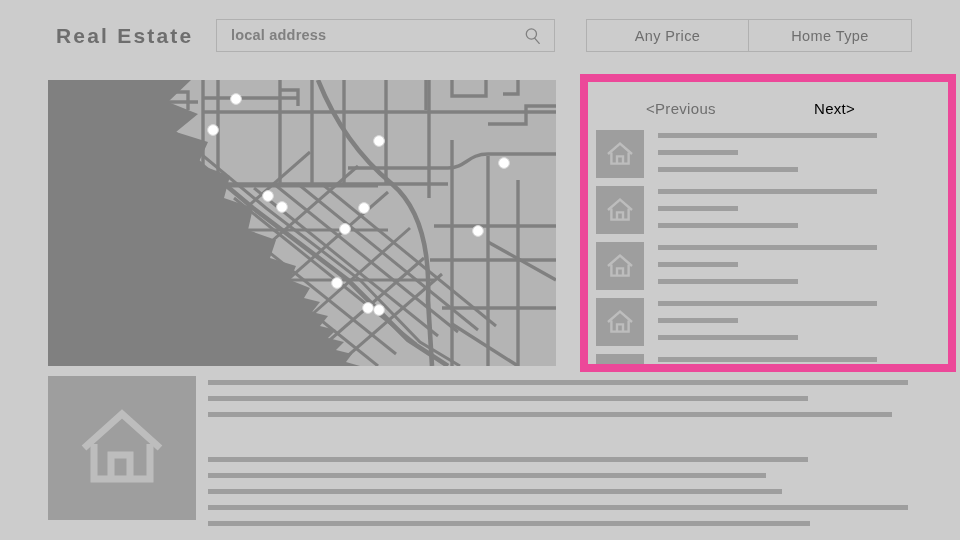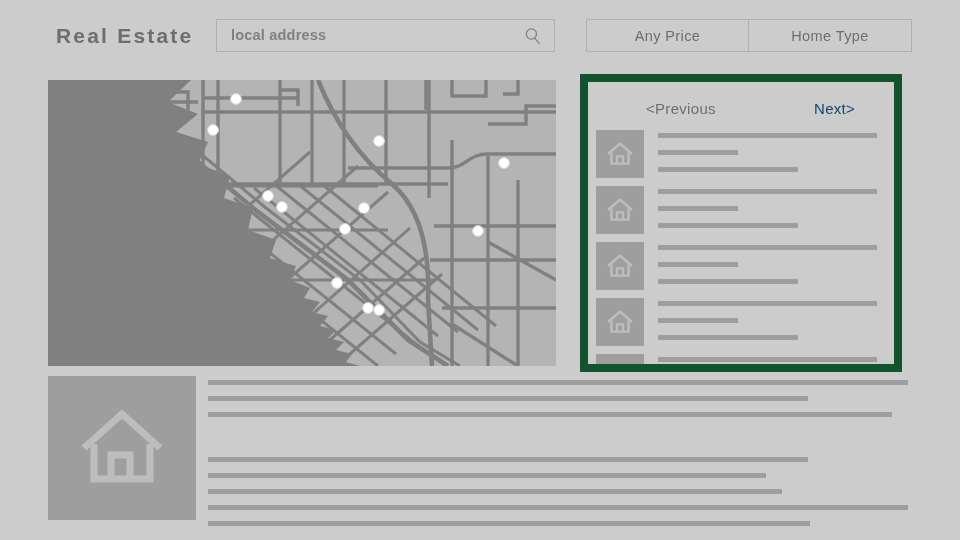--- a/index.html
+++ b/index.html
@@ -87,8 +87,8 @@
   #listings-panel {
     position: absolute;
     left: 580px; top: 74px;
-    width: 322px; height: 298px;
-    border: 8px solid #14532d;
+    width: 376px; height: 298px;
+    border: 8px solid #ec4899;
     box-sizing: border-box;
     background: #cccccc;
     overflow: hidden;

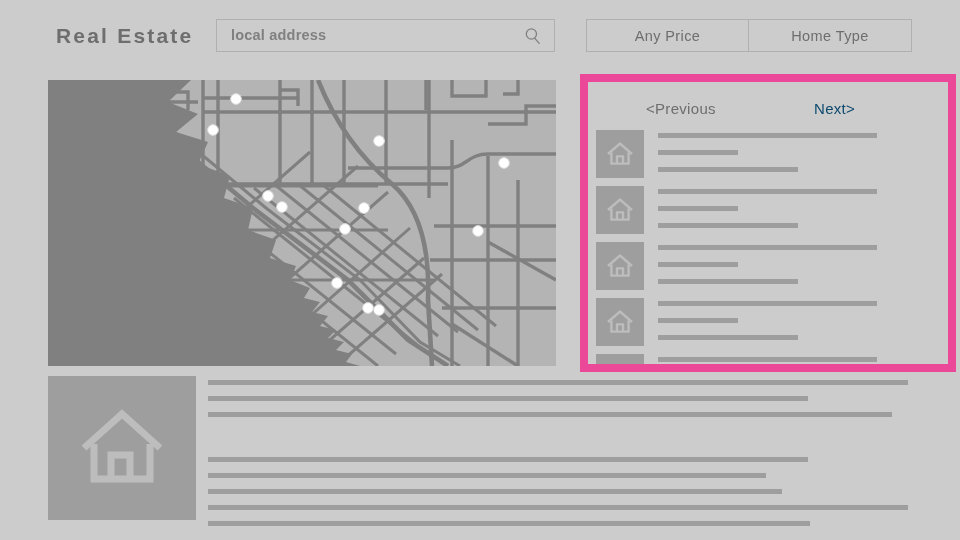--- a/index.html
+++ b/index.html
@@ -109,7 +109,7 @@
     position: absolute;
     left: 218px; top: 10px;
     font-size: 15px;
-    color: #0c4a6e;
+    color: #000000;
     letter-spacing: 0.3px;
   }
   #listings-scroll {

